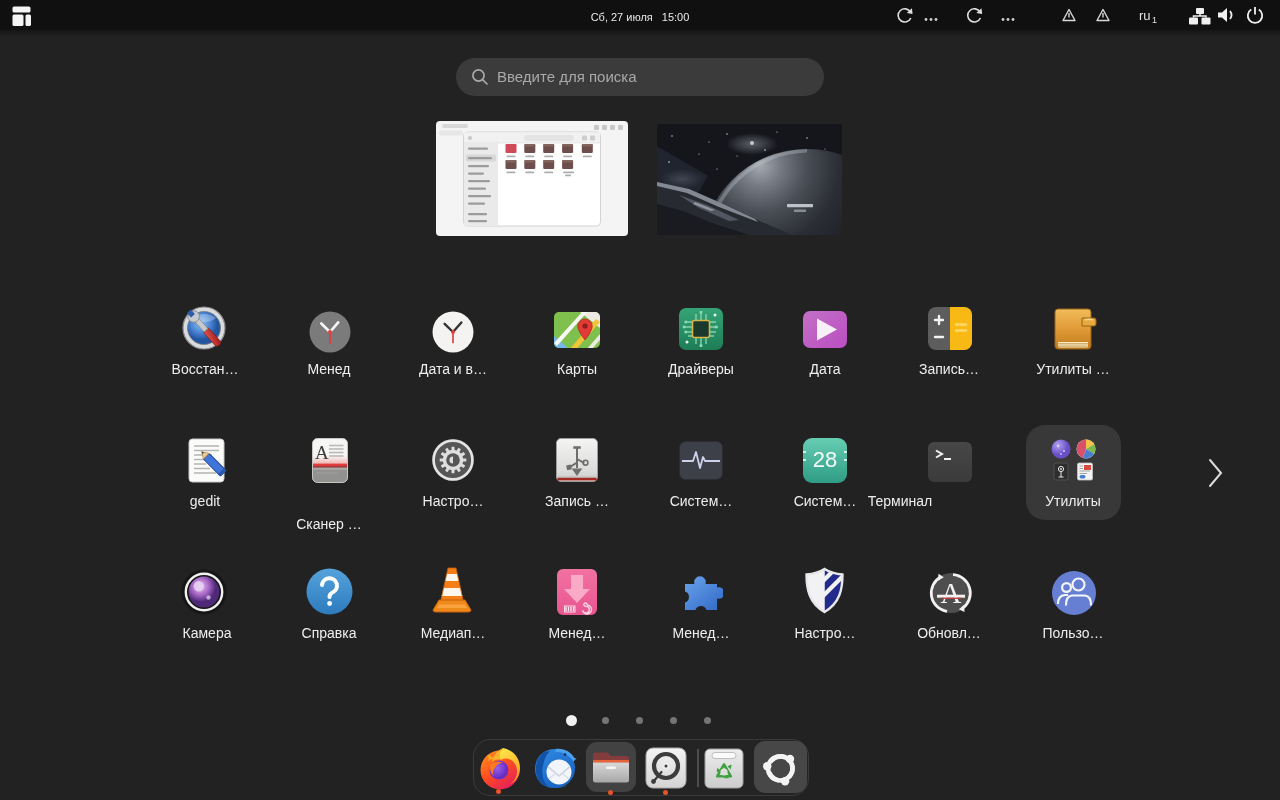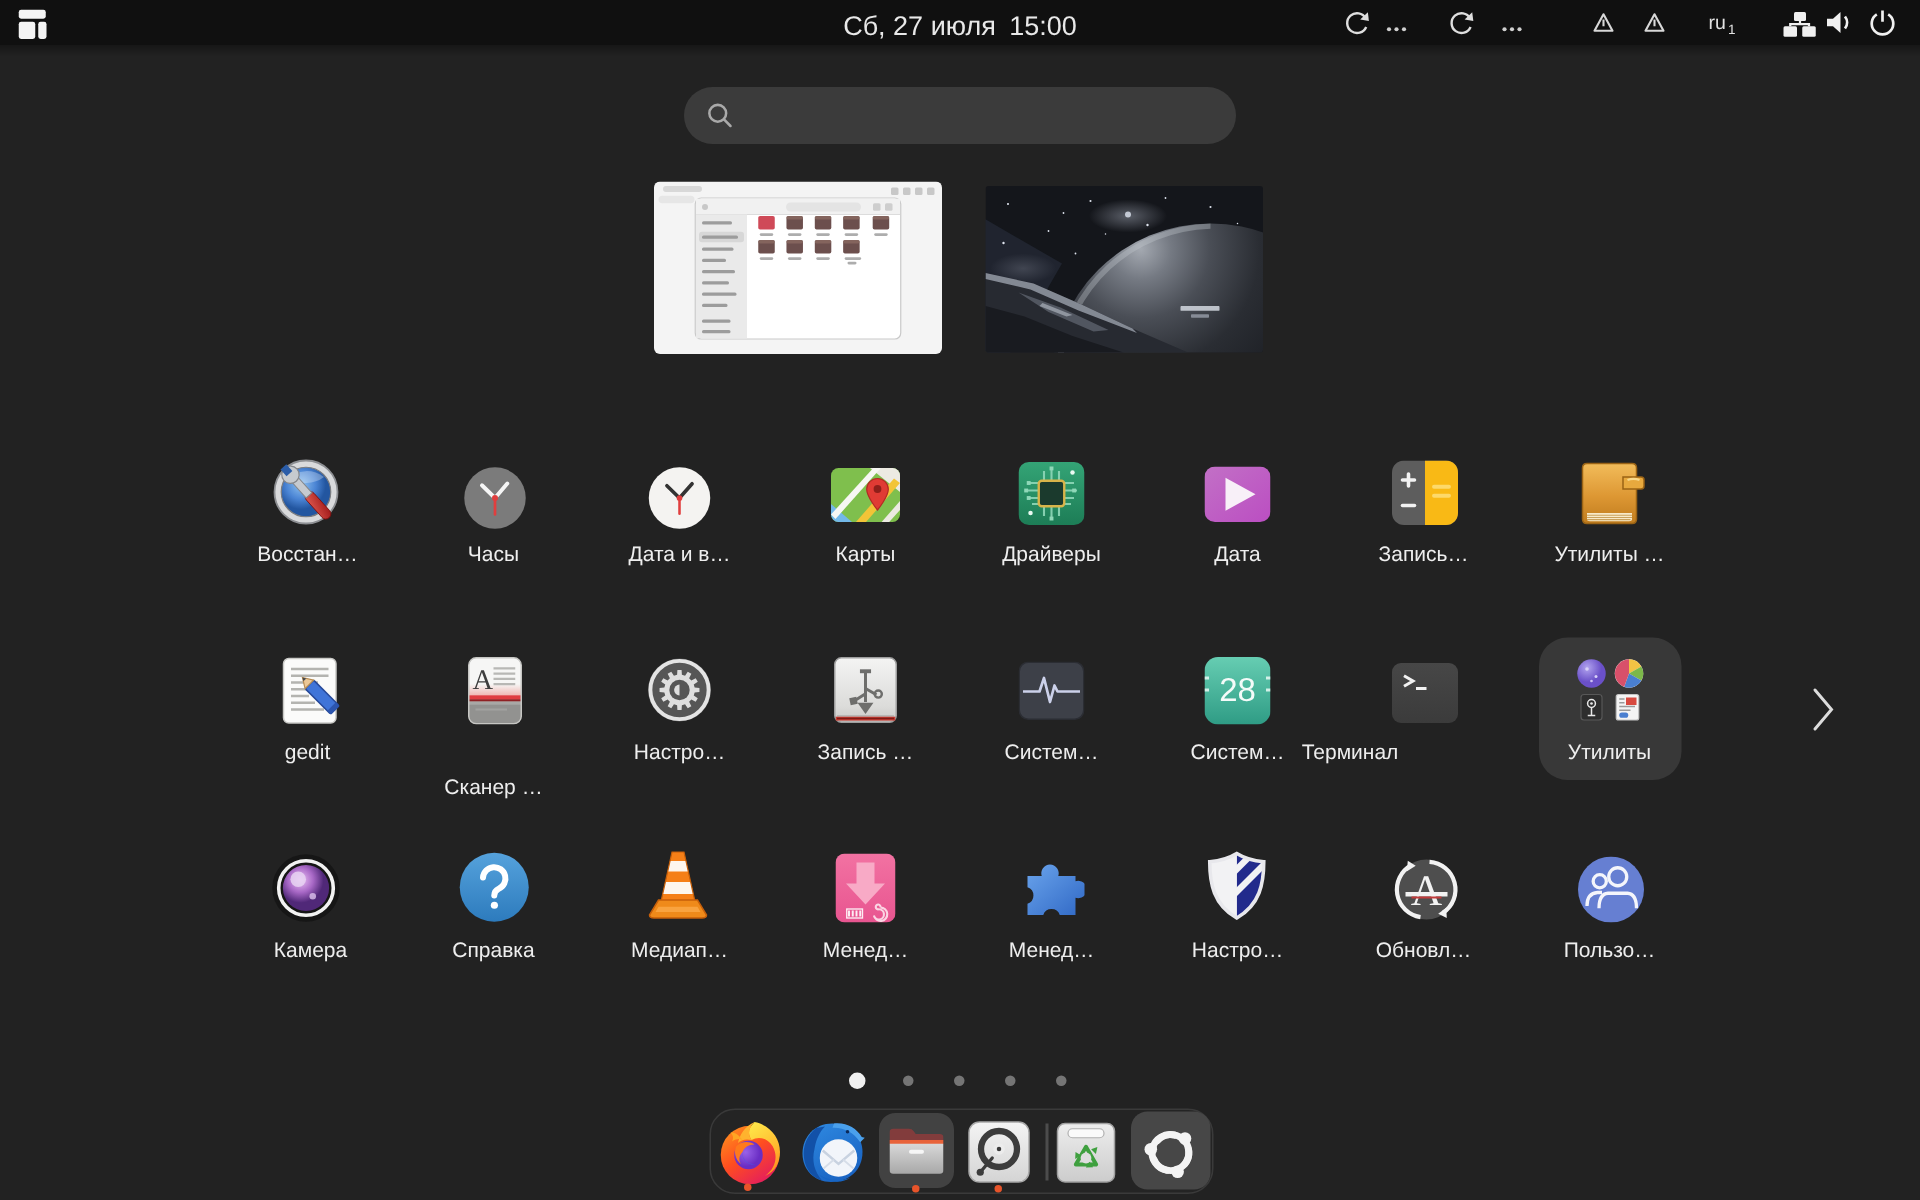--- a/index.html
+++ b/index.html
@@ -11,7 +11,7 @@
   #topshadow{position:absolute;left:0;top:30px;width:1280px;height:8px;
     background:linear-gradient(to bottom,rgba(0,0,0,0.35),rgba(0,0,0,0));}
   #clock{position:absolute;top:2px;left:0;width:1280px;height:30px;line-height:30px;
-    text-align:center;color:#e8e8e8;font-size:18px;}
+    text-align:center;color:#e8e8e8;font-size:11px;}
   
   #search{position:absolute;left:456px;top:58px;width:368px;height:38px;
     background:#3b3b3b;border-radius:20px;}

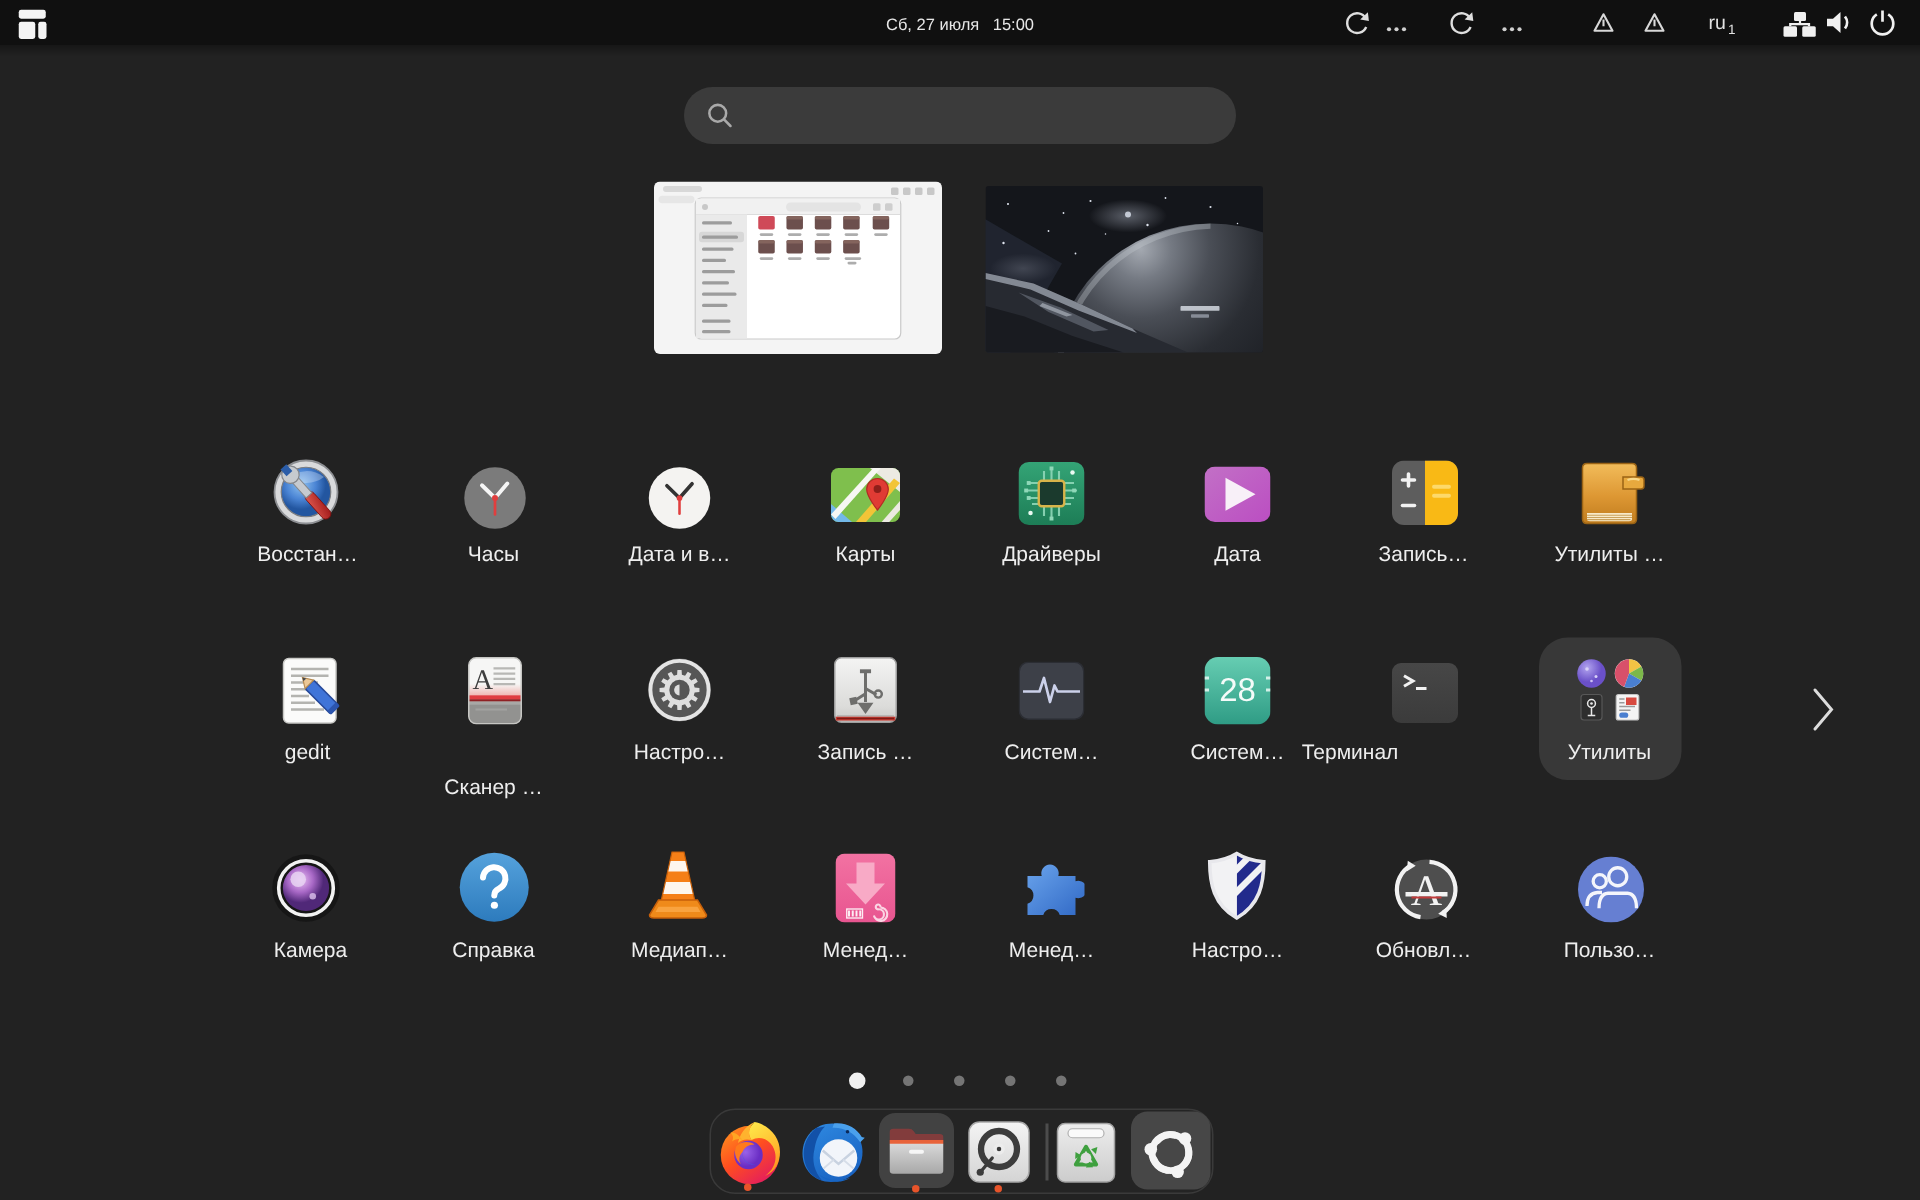--- a/index.html
+++ b/index.html
@@ -91,6 +91,7 @@
     <circle cx="7.5" cy="7.5" r="5.6" fill="none" stroke="#a9a9a9" stroke-width="1.7"></circle>
     <path d="M11.8,11.8 L16,16" stroke="#a9a9a9" stroke-width="1.7" stroke-linecap="round"></path>
   </svg>
+  <div class="ph">Введите для поиска</div>
 </div>
 
 <svg class="abs" style="left:436px;top:121px" width="192" height="115" viewBox="0 0 192 115">

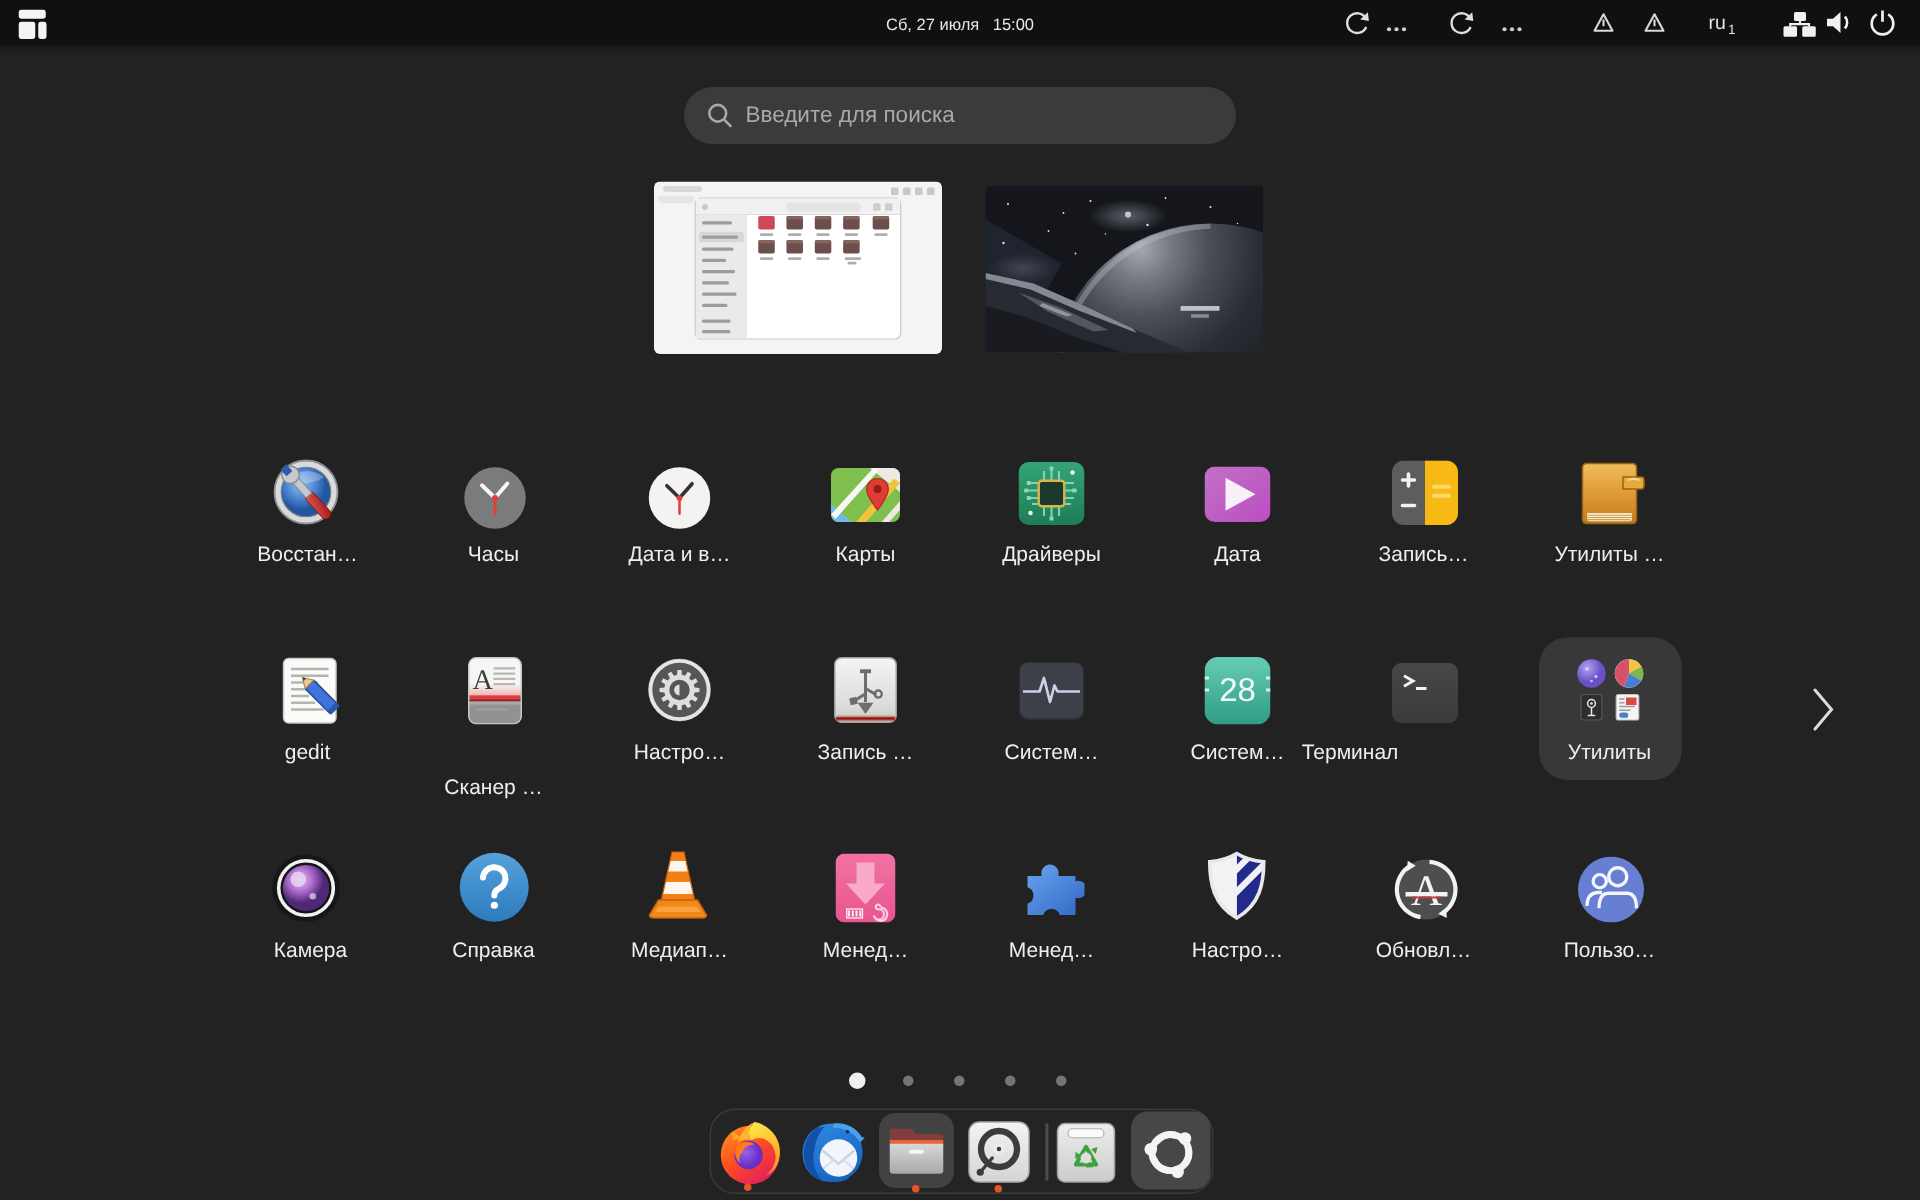--- a/index.html
+++ b/index.html
@@ -259,7 +259,7 @@
   <path d="M21,21 L21,32" stroke="#e03e3e" stroke-width="1.8" stroke-linecap="round"></path>
   <circle cx="21" cy="21" r="2" fill="#e03e3e"></circle>
 </svg>
-<div class="lbl" style="left:259px;top:360px">Часы</div>
+<div class="lbl" style="left:259px;top:360px">Менед</div>
 
 <svg class="abs" style="left:432px;top:311px" width="42" height="42" viewBox="0 0 42 42">
   <circle cx="21" cy="21" r="20.5" fill="#f4f3f1"></circle>

